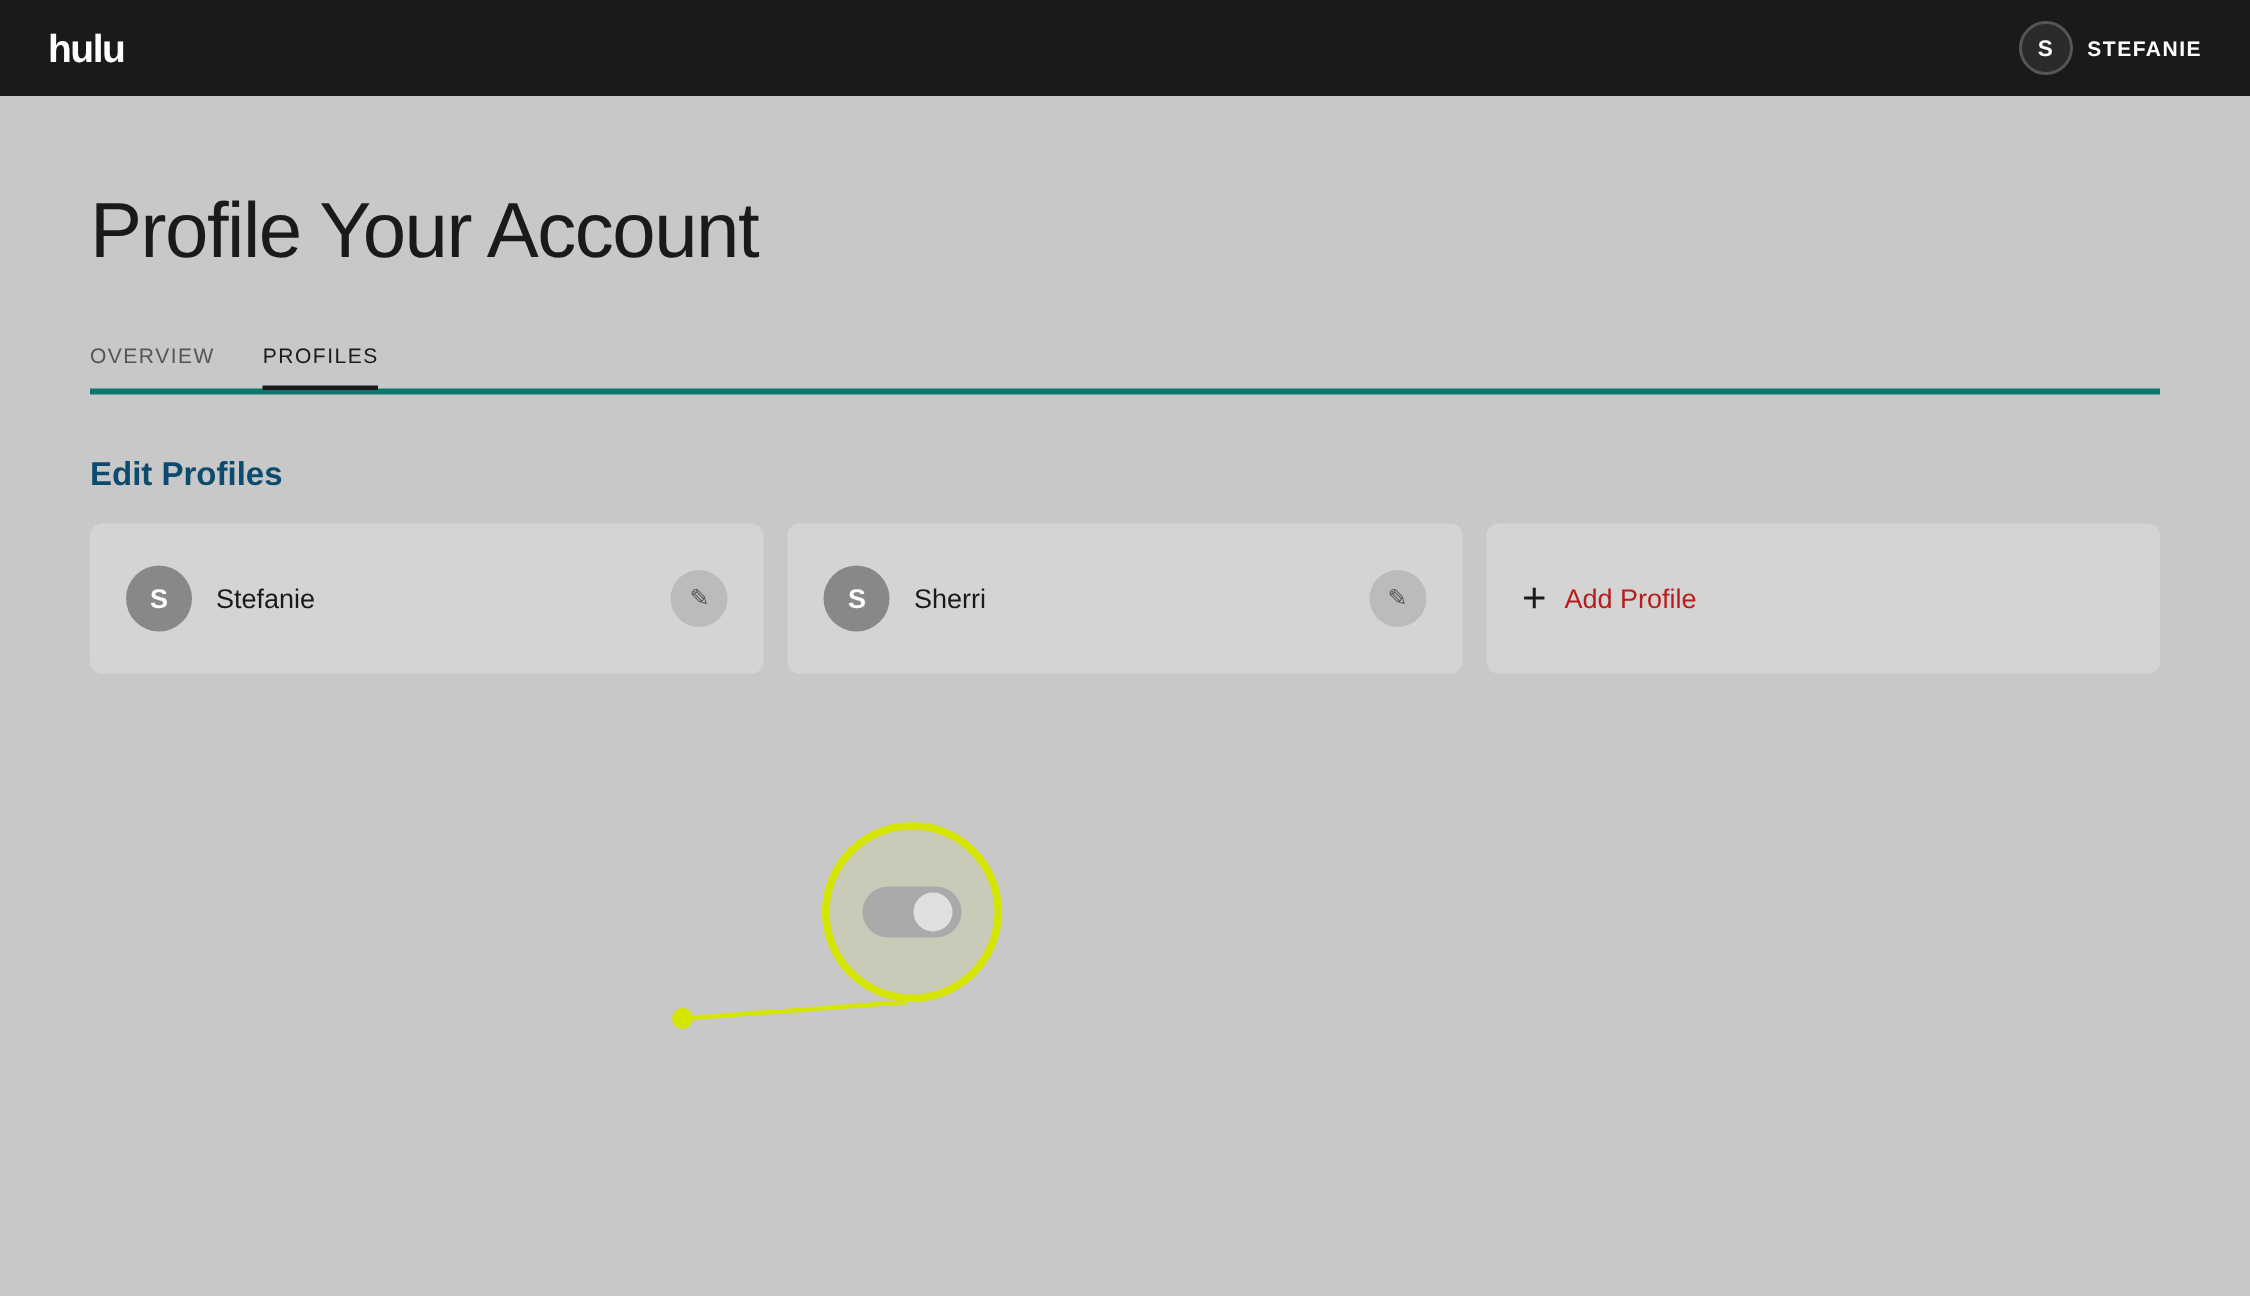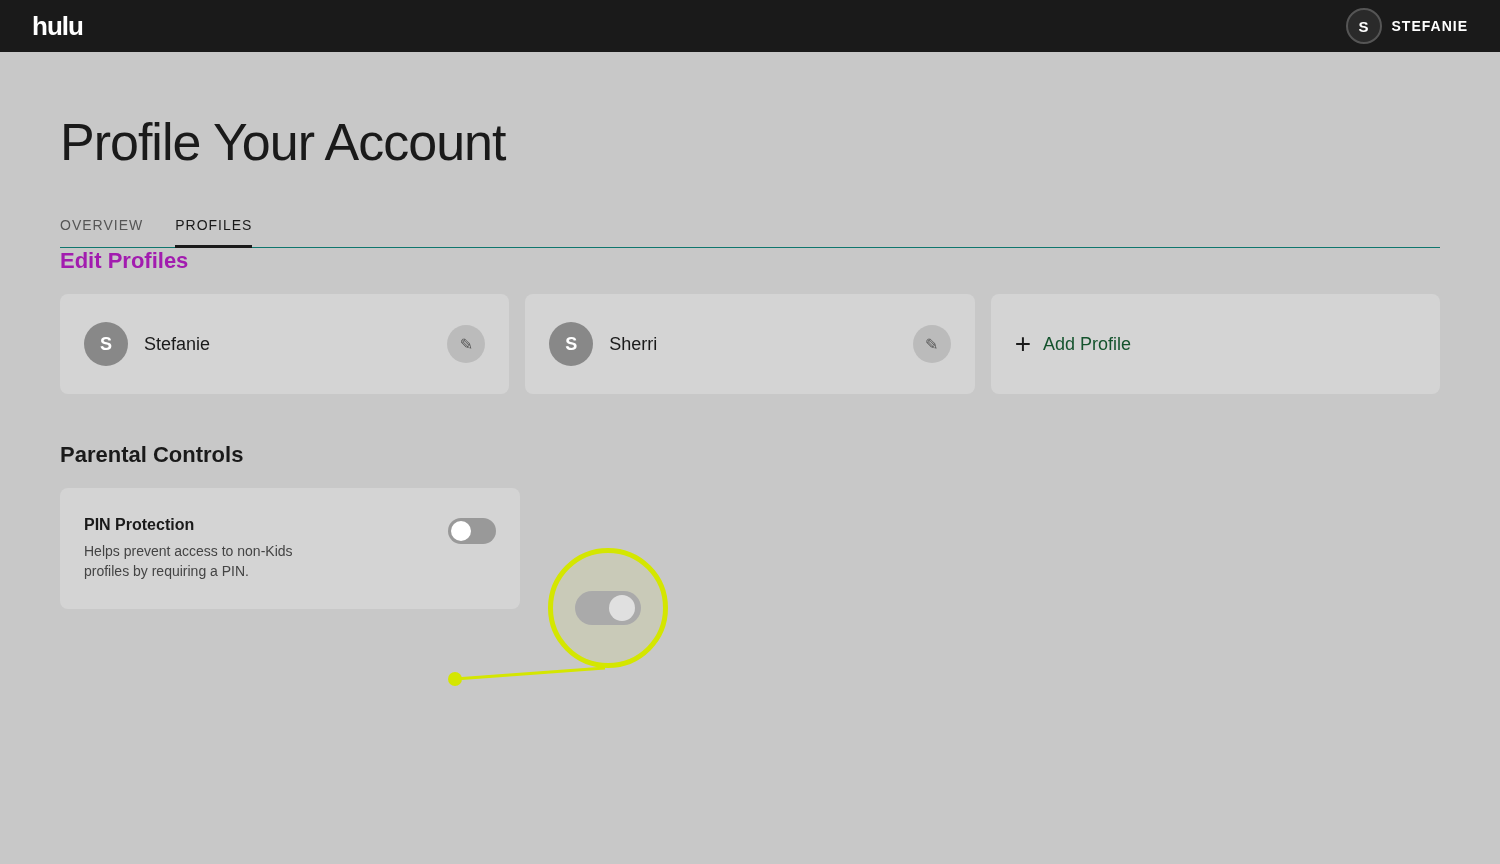--- a/index.html
+++ b/index.html
@@ -18,7 +18,7 @@
     
     .header {
       background-color: #1a1a1a;
-      height: 52px;
+      height: 64px;
       display: flex;
       align-items: center;
       justify-content: space-between;

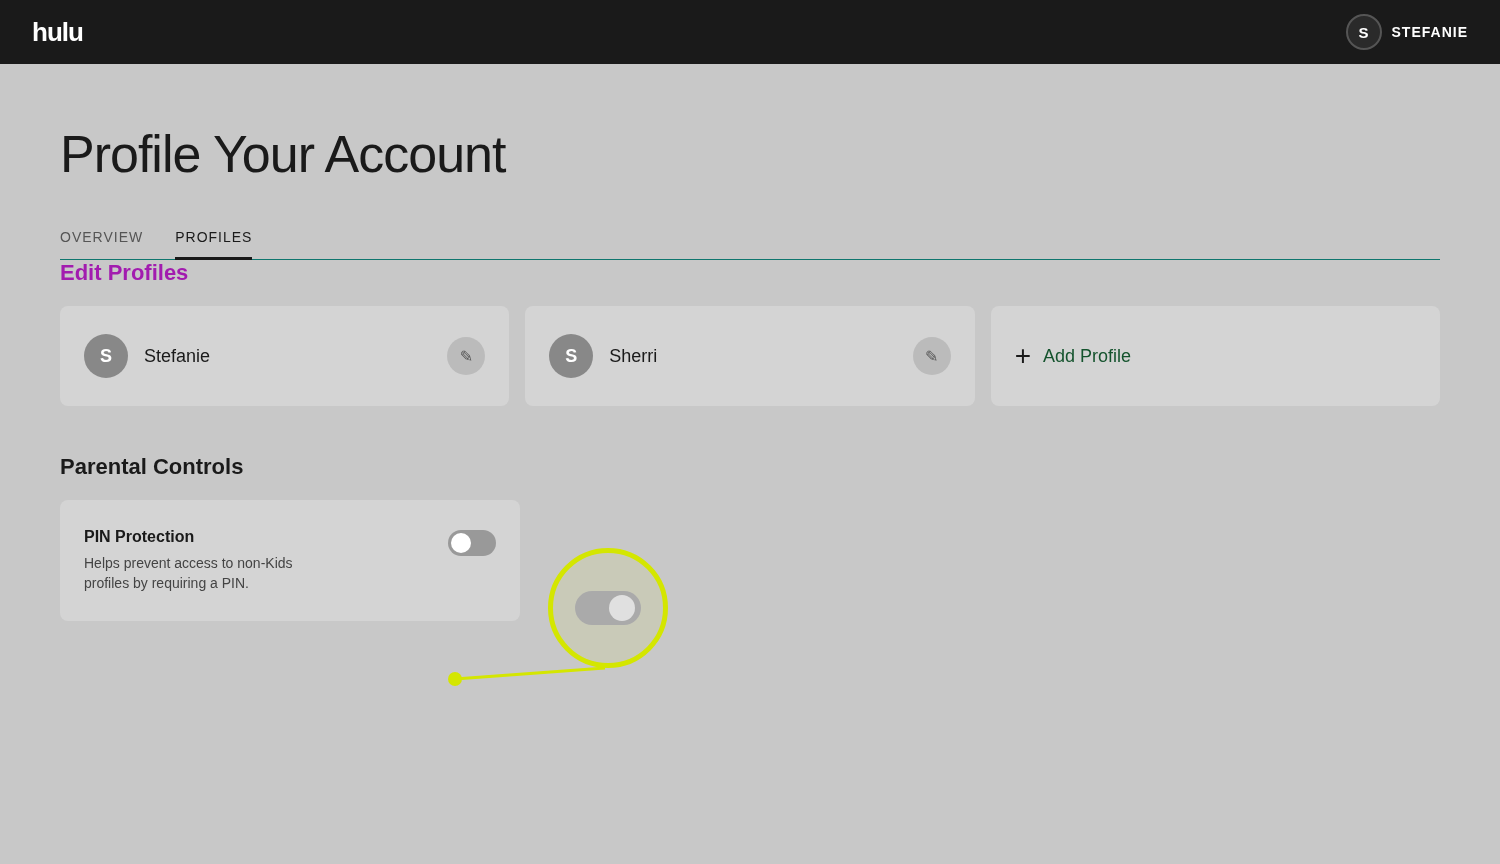--- a/index.html
+++ b/index.html
@@ -78,7 +78,8 @@
     .tabs {
       display: flex;
       gap: 0;
-      border-bottom: 1px solid #0f766e;
+      border-bottom: 4px solid #0f766e;
+      margin-bottom: 40px;
     }
 
     .tab {

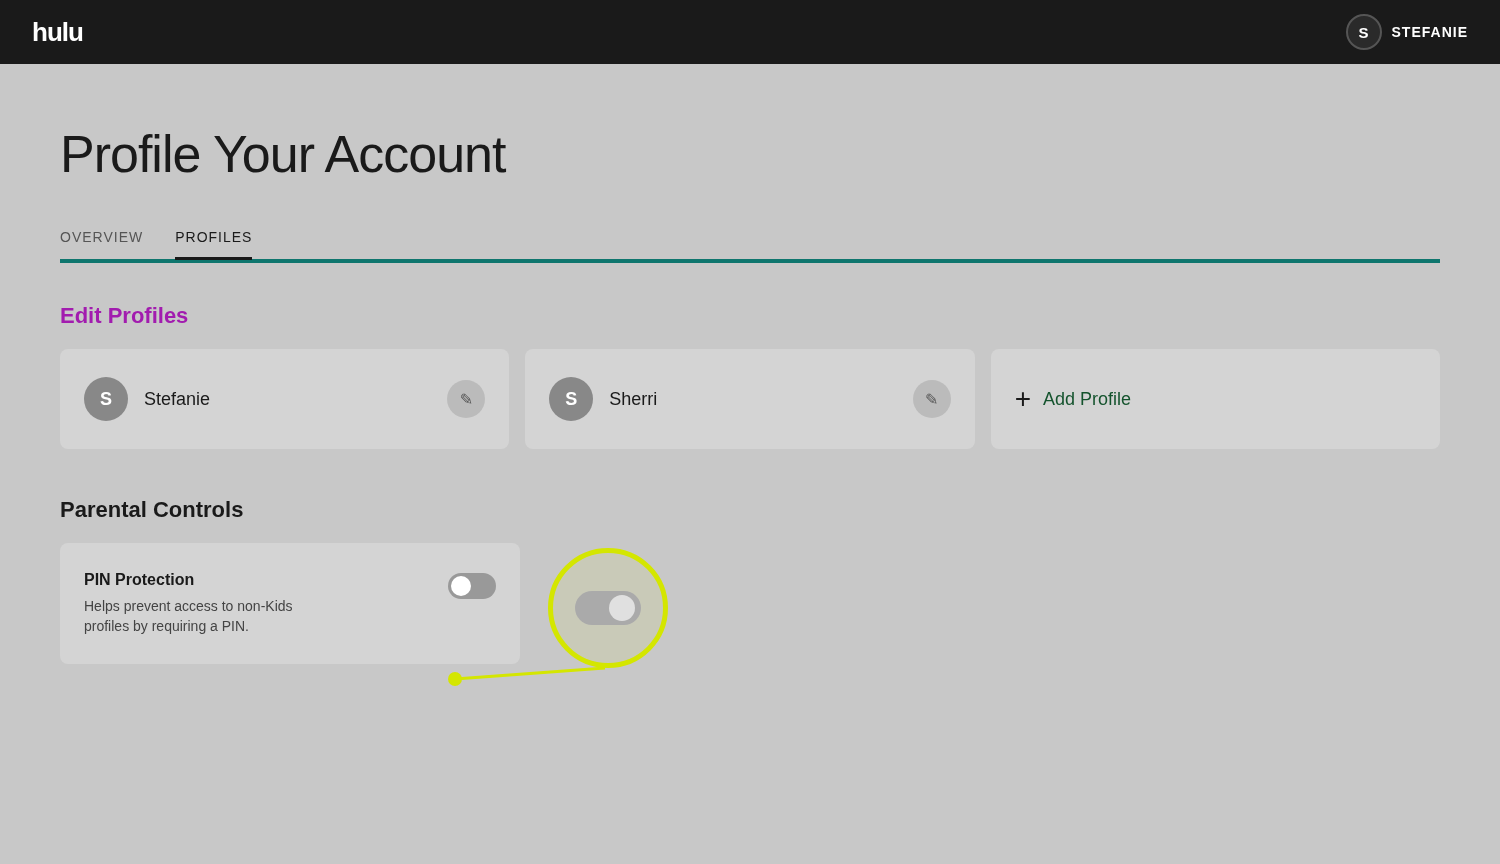--- a/index.html
+++ b/index.html
@@ -106,7 +106,7 @@
     .section-title {
       font-size: 22px;
       font-weight: 600;
-      color: #a21caf;
+      color: #0c4a6e;
       margin-bottom: 20px;
     }
 

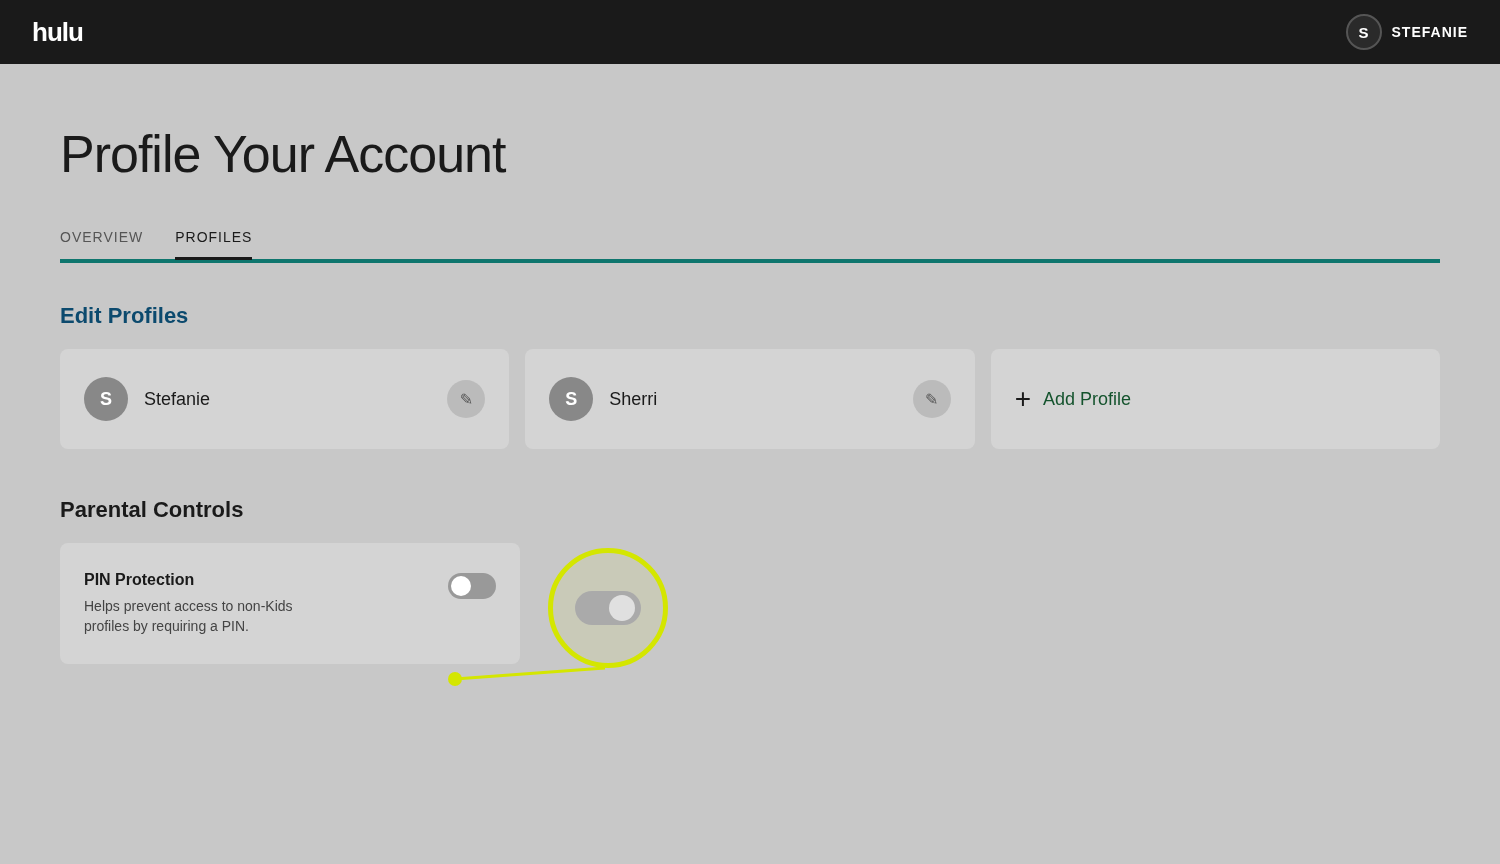--- a/index.html
+++ b/index.html
@@ -191,7 +191,7 @@
     .add-label {
       font-size: 18px;
       font-weight: 400;
-      color: #14532d;
+      color: #b91c1c;
     }
 
     

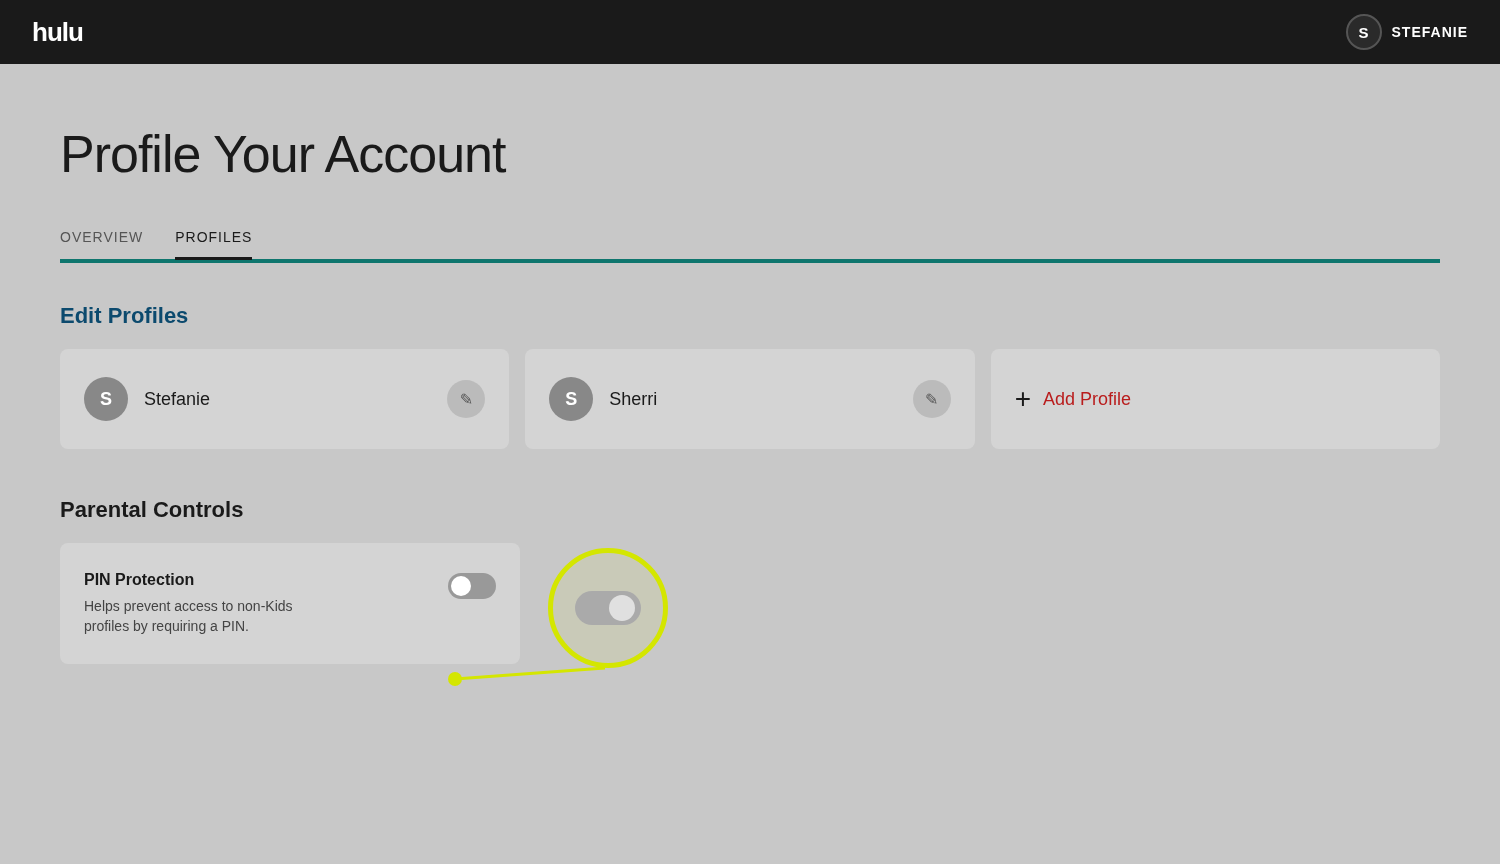--- a/index.html
+++ b/index.html
@@ -357,22 +357,6 @@
     </div>
   </section>
 
-  <section>
-    <h2 class="parental-section-title">Parental Controls</h2>
-
-    <div class="parental-card">
-      <div class="parental-card-text">
-        <div class="pin-protection-title">PIN Protection</div>
-        <div class="pin-protection-desc">Helps prevent access to non-Kids profiles by requiring a PIN.</div>
-      </div>
-      <div class="toggle-container">
-        <label class="toggle">
-          <input type="checkbox" style="">
-          <span class="toggle-slider"></span>
-        </label>
-      </div>
-    </div>
-  </section>
 </main>
 
 <div class="yellow-circle-large">

